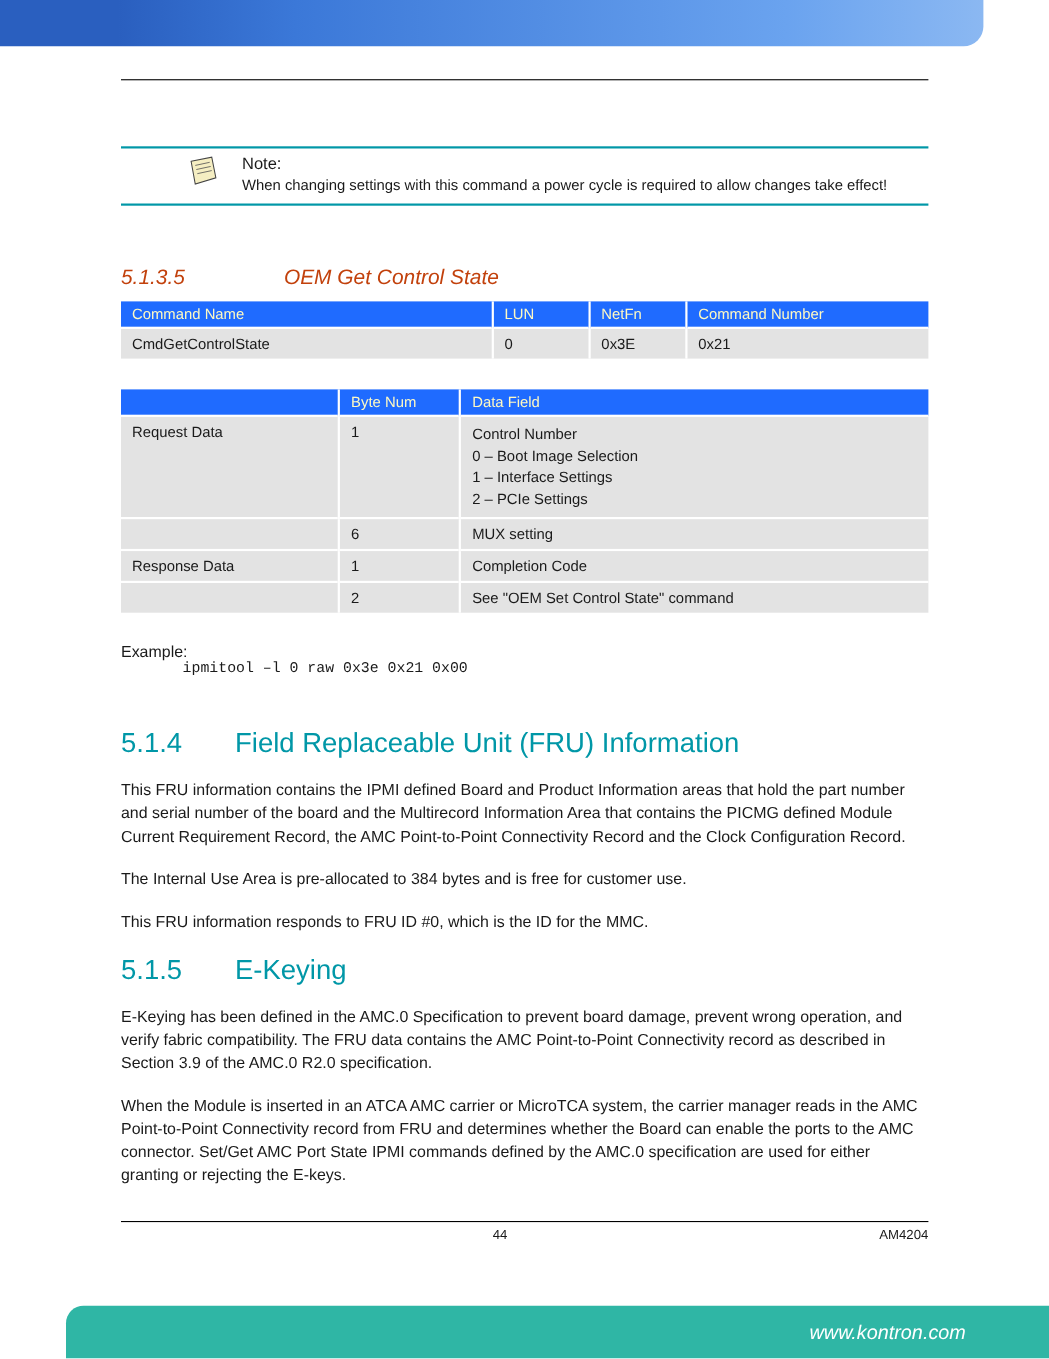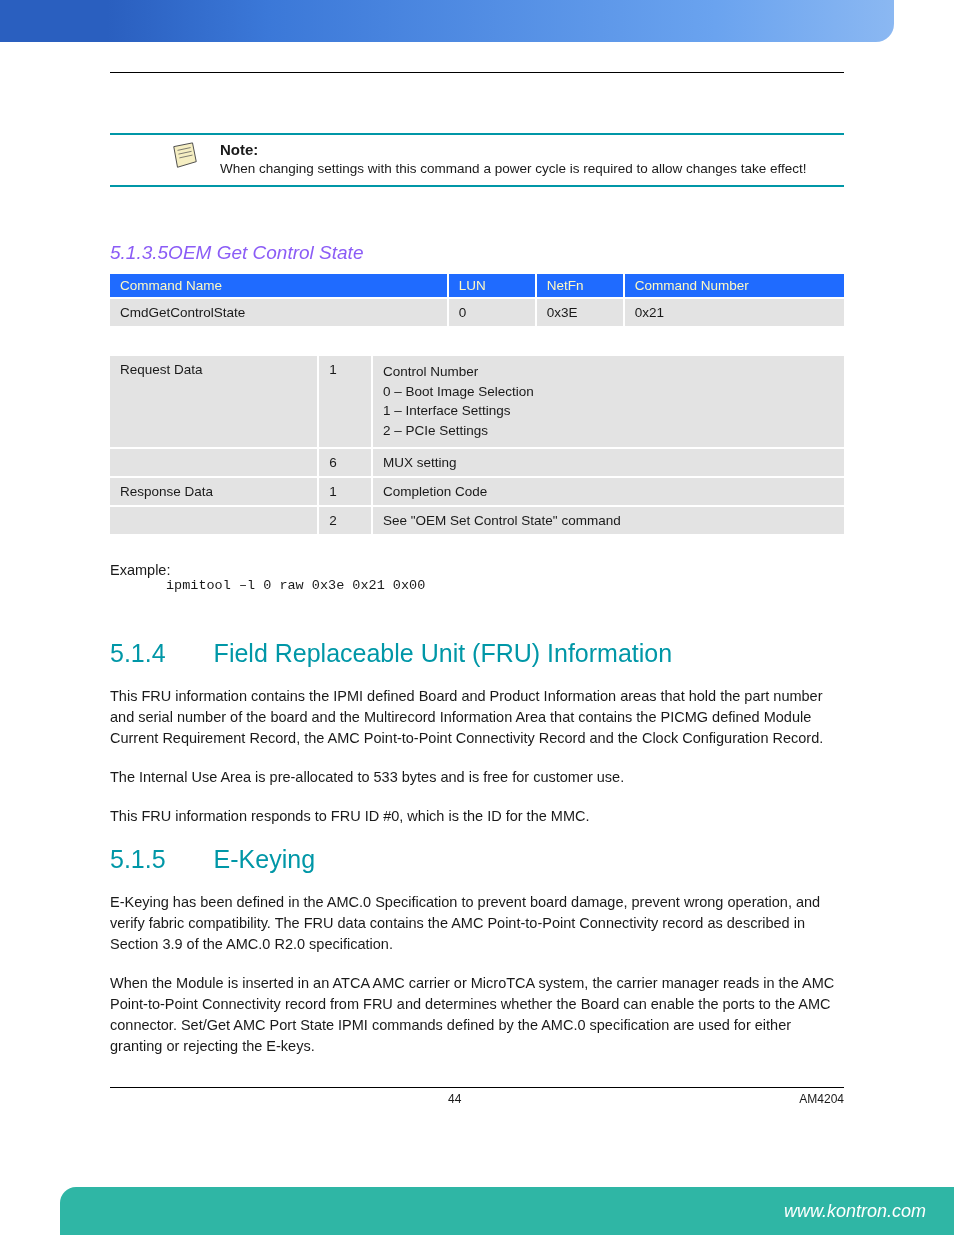--- a/index.html
+++ b/index.html
@@ -37,7 +37,7 @@
     gap:18px;
   }
   .note-icon svg { width:34px; height:30px; }
-  .note-text strong { font-weight:700; font-size:15px; }
+  .note-text strong { font-weight:400; font-size:15px; }
   .note-text div { font-size:13.5px; line-height:1.5; }
   
   .subsub {

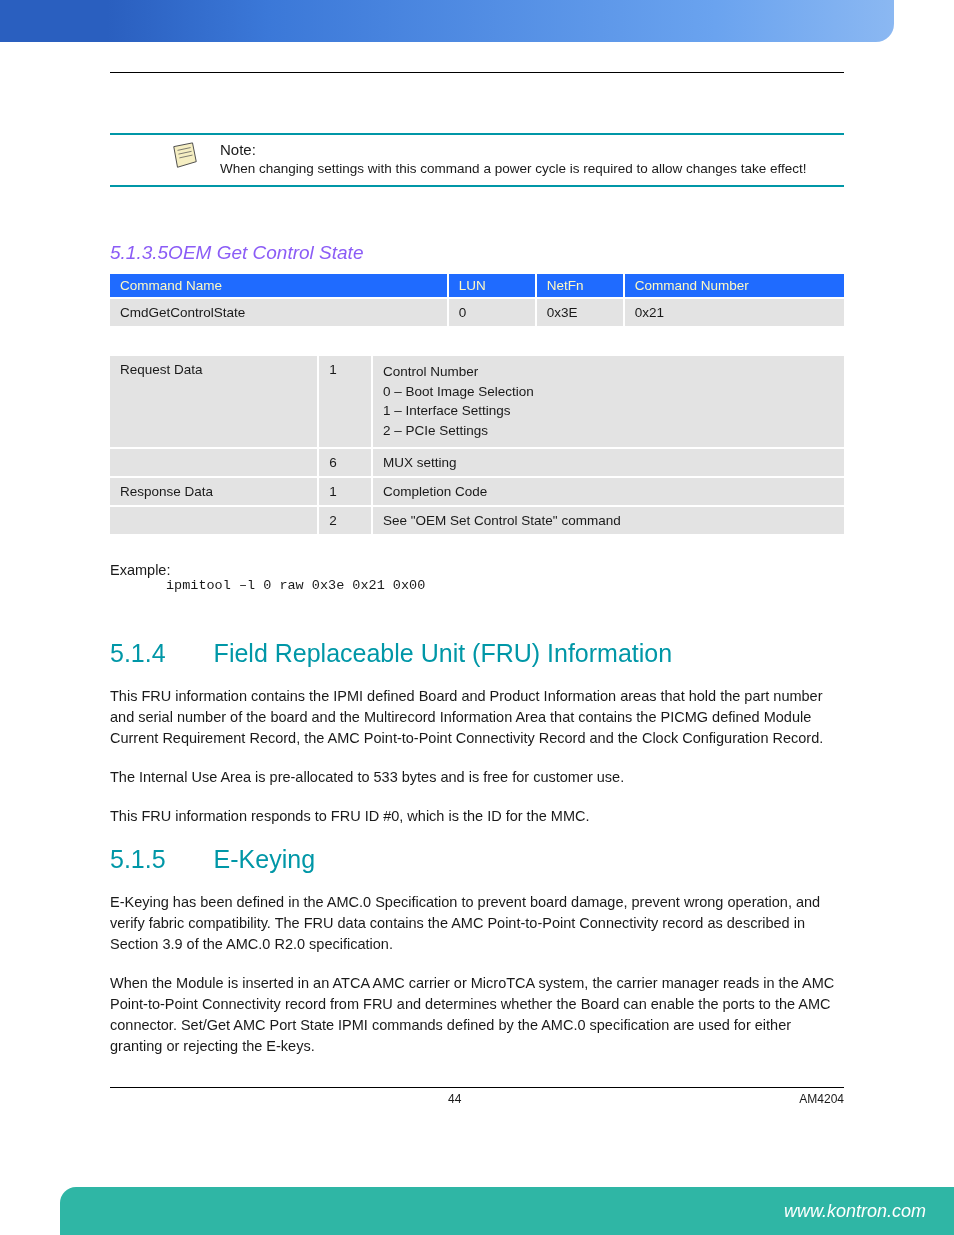--- a/index.html
+++ b/index.html
@@ -42,7 +42,8 @@
   
   .subsub {
     display:flex;
-    color:#8b5cf6;
+    gap:90px;
+    color:#c2410c;
     font-style:italic;
     font-weight:500;
     font-size:19px;

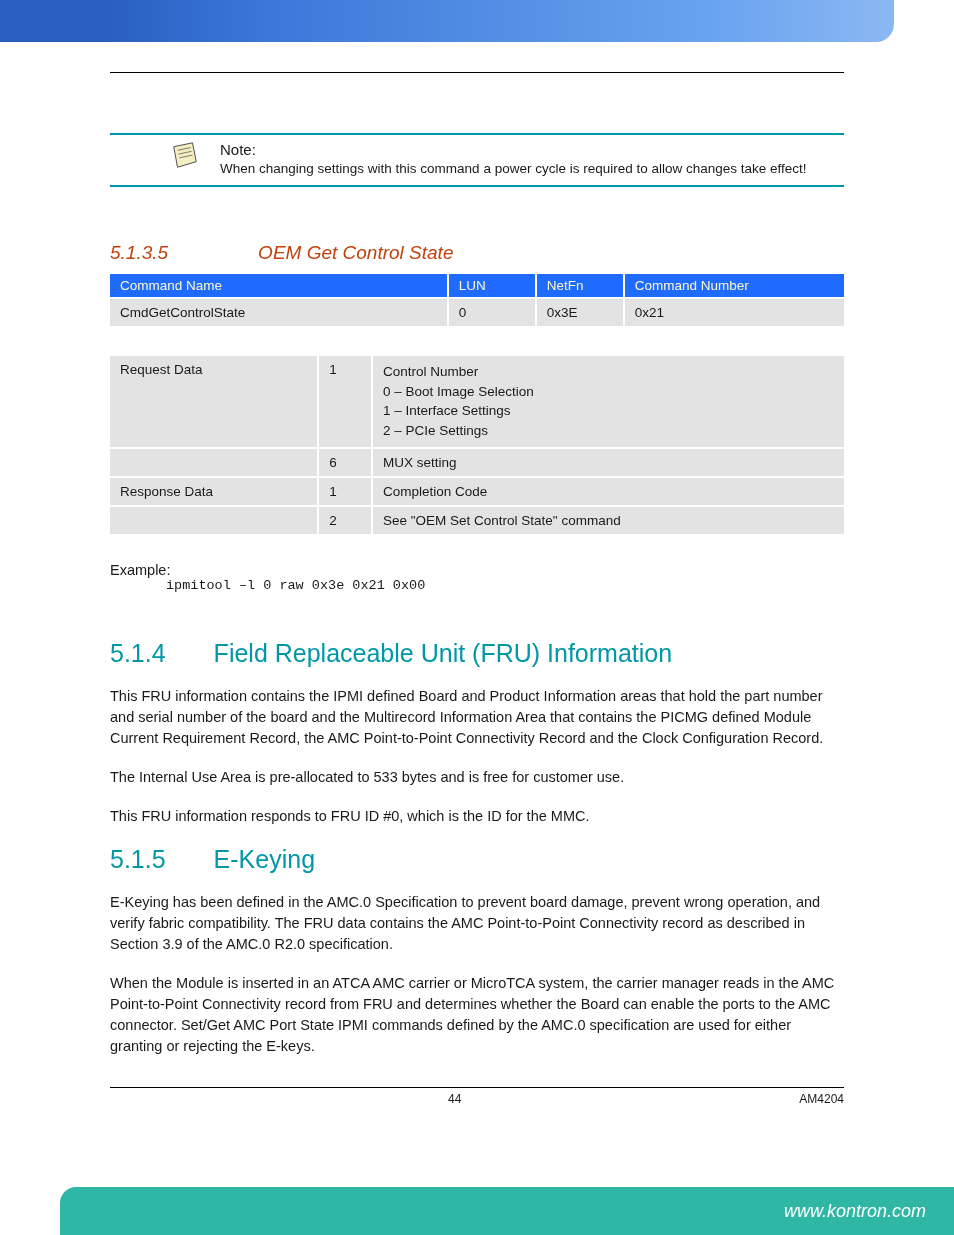--- a/index.html
+++ b/index.html
@@ -168,6 +168,11 @@
 
   <table>
     <tbody>
+        <tr>
+      <th style="width:27%"></th>
+      <th style="width:15%">Byte Num</th>
+      <th>Data Field</th>
+    </tr>
     <tr>
       <td>Request Data</td>
       <td>1</td>

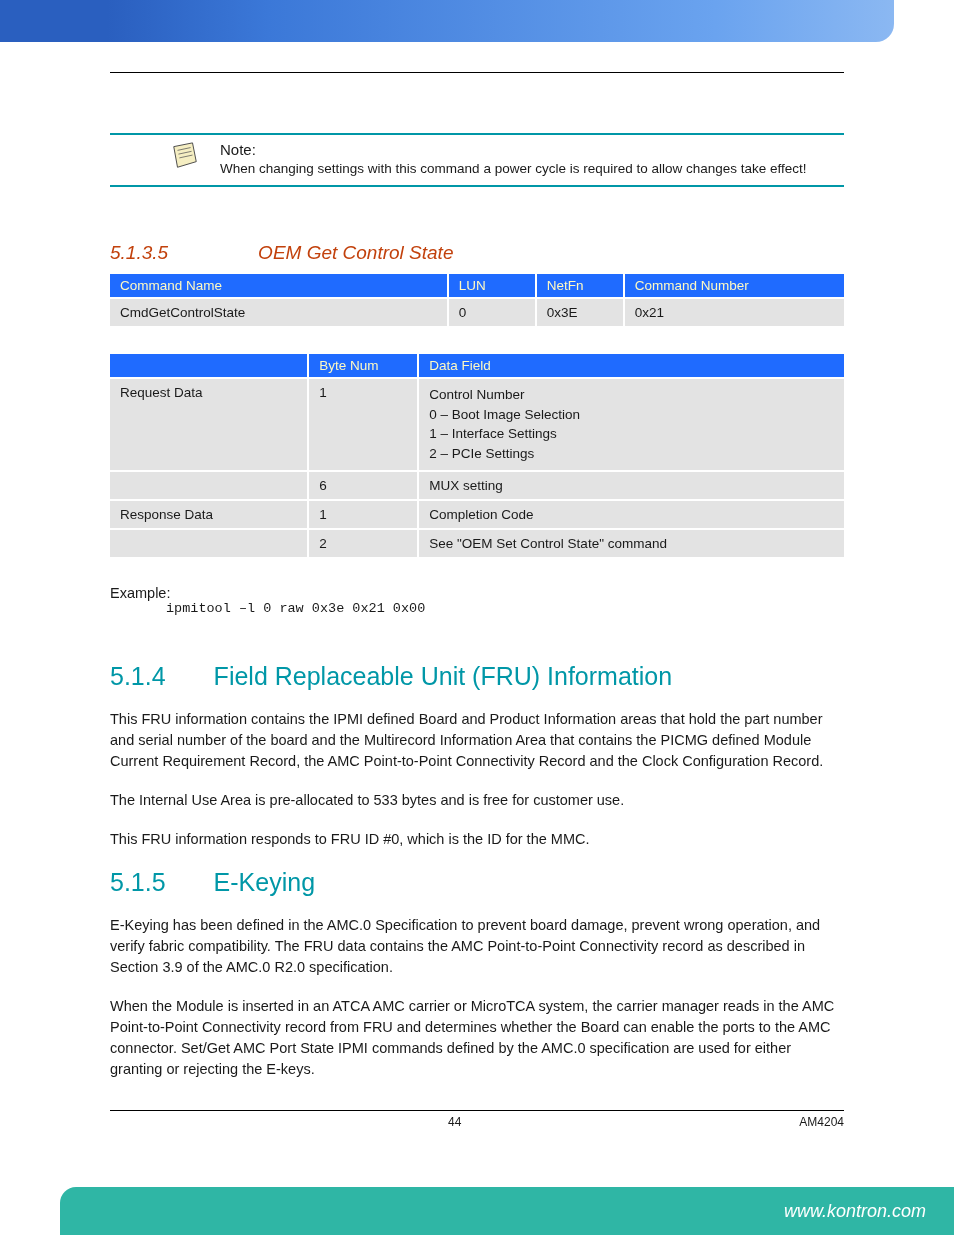--- a/index.html
+++ b/index.html
@@ -207,7 +207,7 @@
     <span>Field Replaceable Unit (FRU) Information</span>
   </div>
   <p class="para">This FRU information contains the IPMI defined Board and Product Information areas that hold the part number and serial number of the board and the Multirecord Information Area that contains the PICMG defined Module Current Requirement Record, the AMC Point-to-Point Connectivity Record and the Clock Configuration Record.</p>
-  <p class="para">The Internal Use Area is pre-allocated to 533 bytes and is free for customer use.</p>
+  <p class="para">The Internal Use Area is pre-allocated to 384 bytes and is free for customer use.</p>
   <p class="para">This FRU information responds to FRU ID #0, which is the ID for the MMC.</p>
 
   <div class="h2">

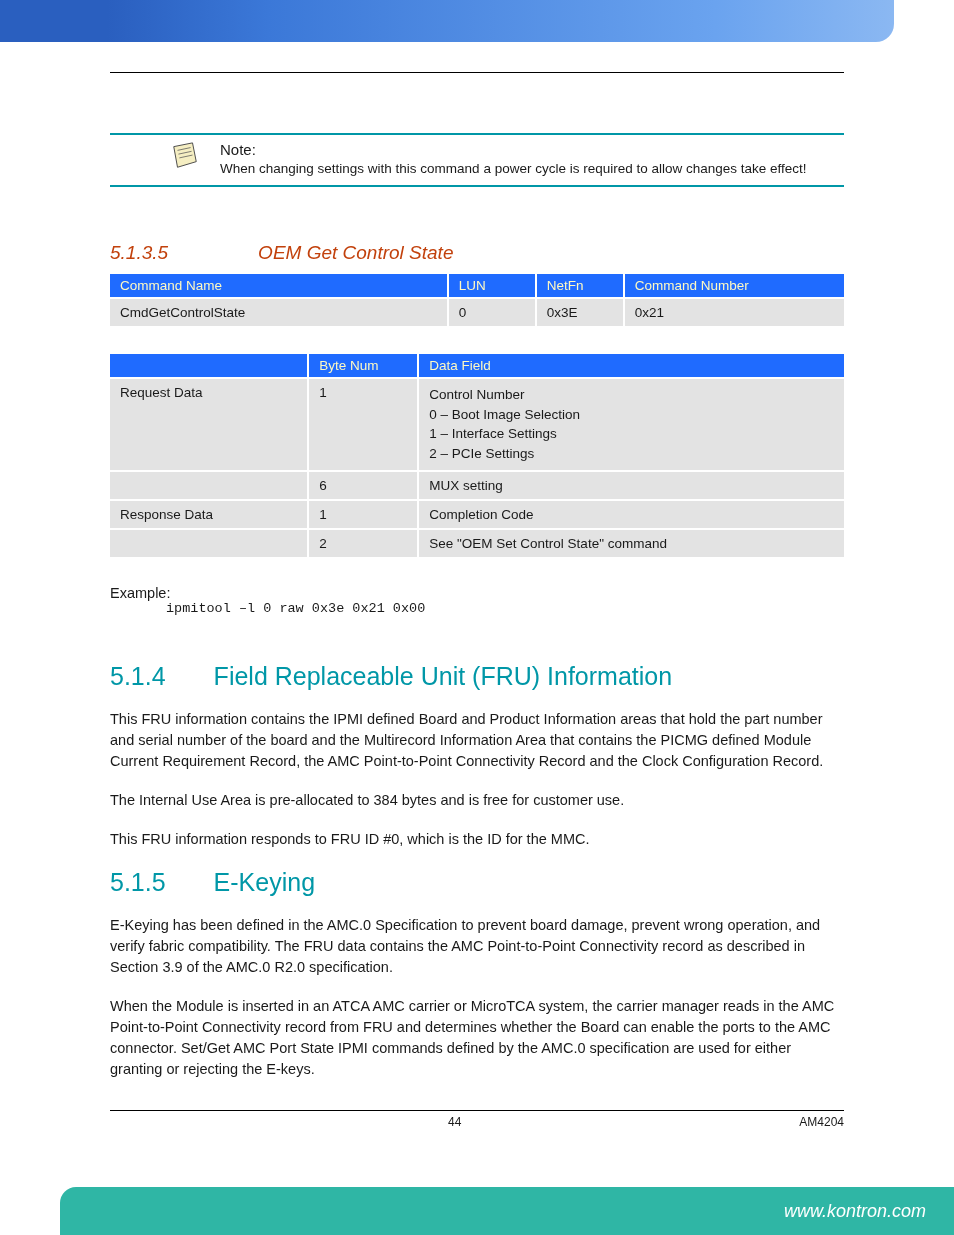--- a/index.html
+++ b/index.html
@@ -113,7 +113,7 @@
     display:flex;
     justify-content:flex-end;
     align-items:center;
-    padding-right:28px;
+    padding-right:76px;
     color:#fff;
     font-size:18px;
     font-style:italic;

